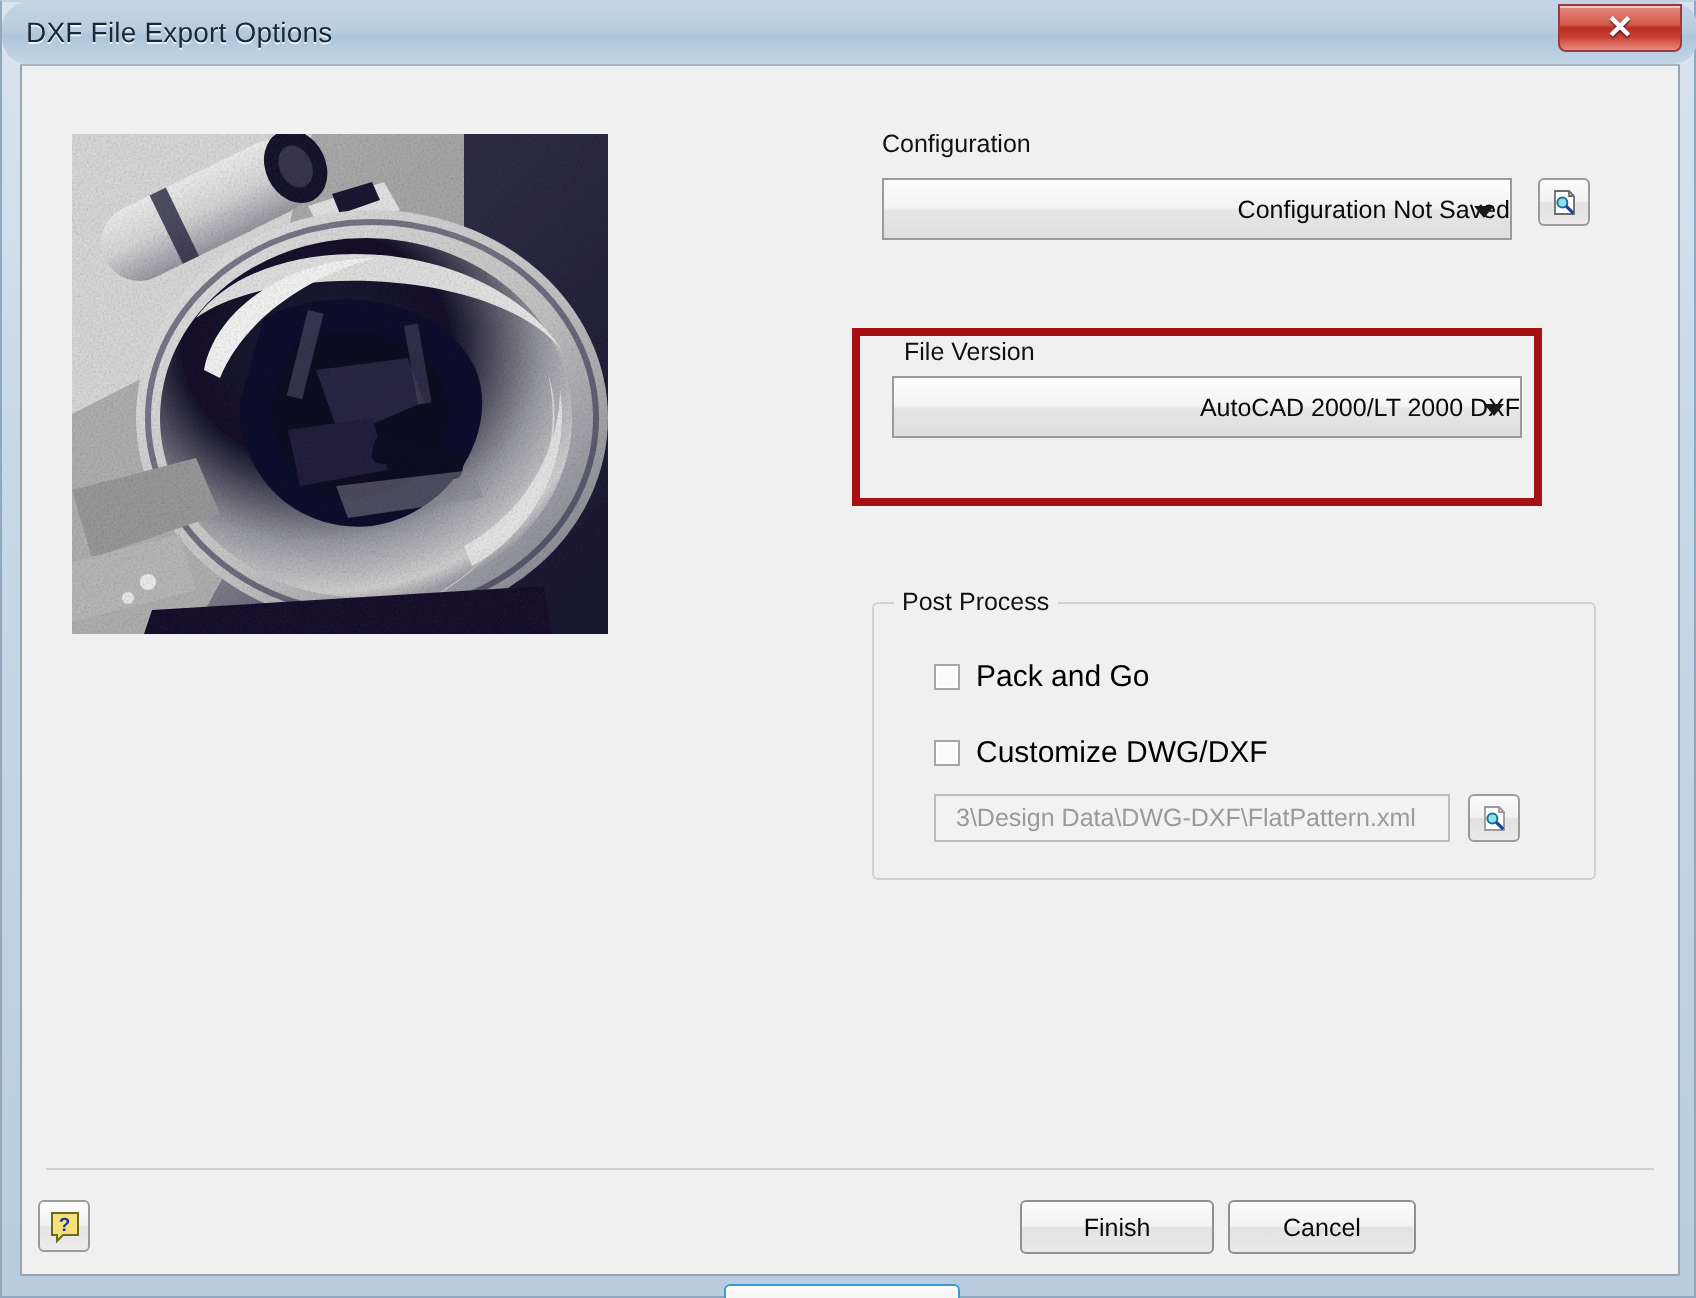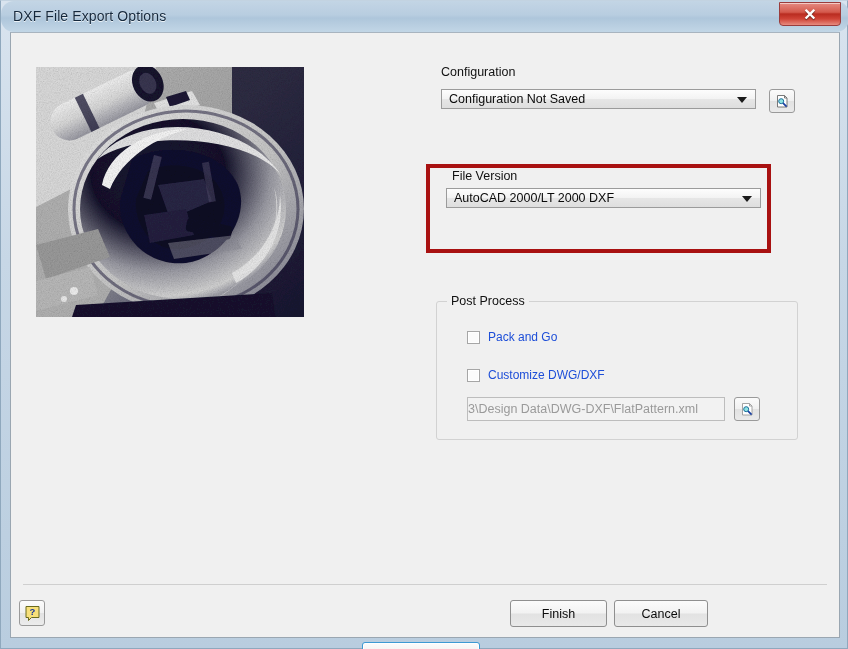--- a/index.html
+++ b/index.html
@@ -119,13 +119,14 @@
   
   .combo {
     position: relative;
-    height: 20px;
+    height: 31px;
     box-sizing: border-box;
     border: 1px solid #9b9b9b;
     background: linear-gradient(180deg,#fdfdfd 0%, #f3f3f3 48%, #e6e6e6 52%, #dedede 100%);
     display: flex;
     align-items: center;
     cursor: pointer;
+    justify-content: flex-end;
   }
   .combo .combo-text {
     padding-left: 7px;

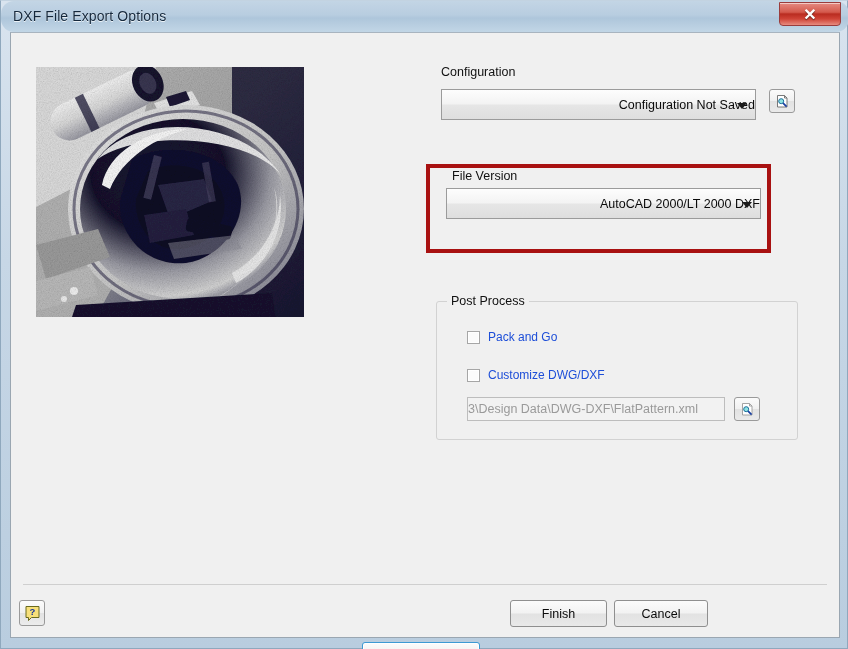--- a/index.html
+++ b/index.html
@@ -228,8 +228,8 @@
   }
   .checkrow .cb-label {
     margin-left: 8px;
-    font-size: 12px;
-    color: #1d4ed8;
+    font-size: 15px;
+    color: #000000;
     white-space: nowrap;
   }
 

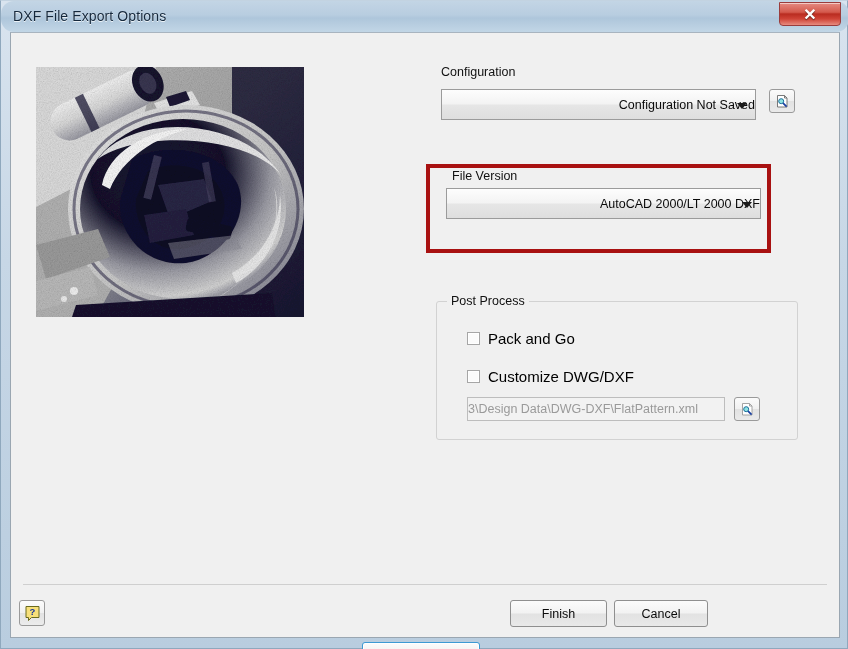--- a/index.html
+++ b/index.html
@@ -248,7 +248,7 @@
     background: #f2f2f2;
     display: flex;
     align-items: center;
-    padding-left: 0;
+    padding-left: 10px;
     font-size: 12.5px;
     color: #9a9a9a;
     white-space: nowrap;

